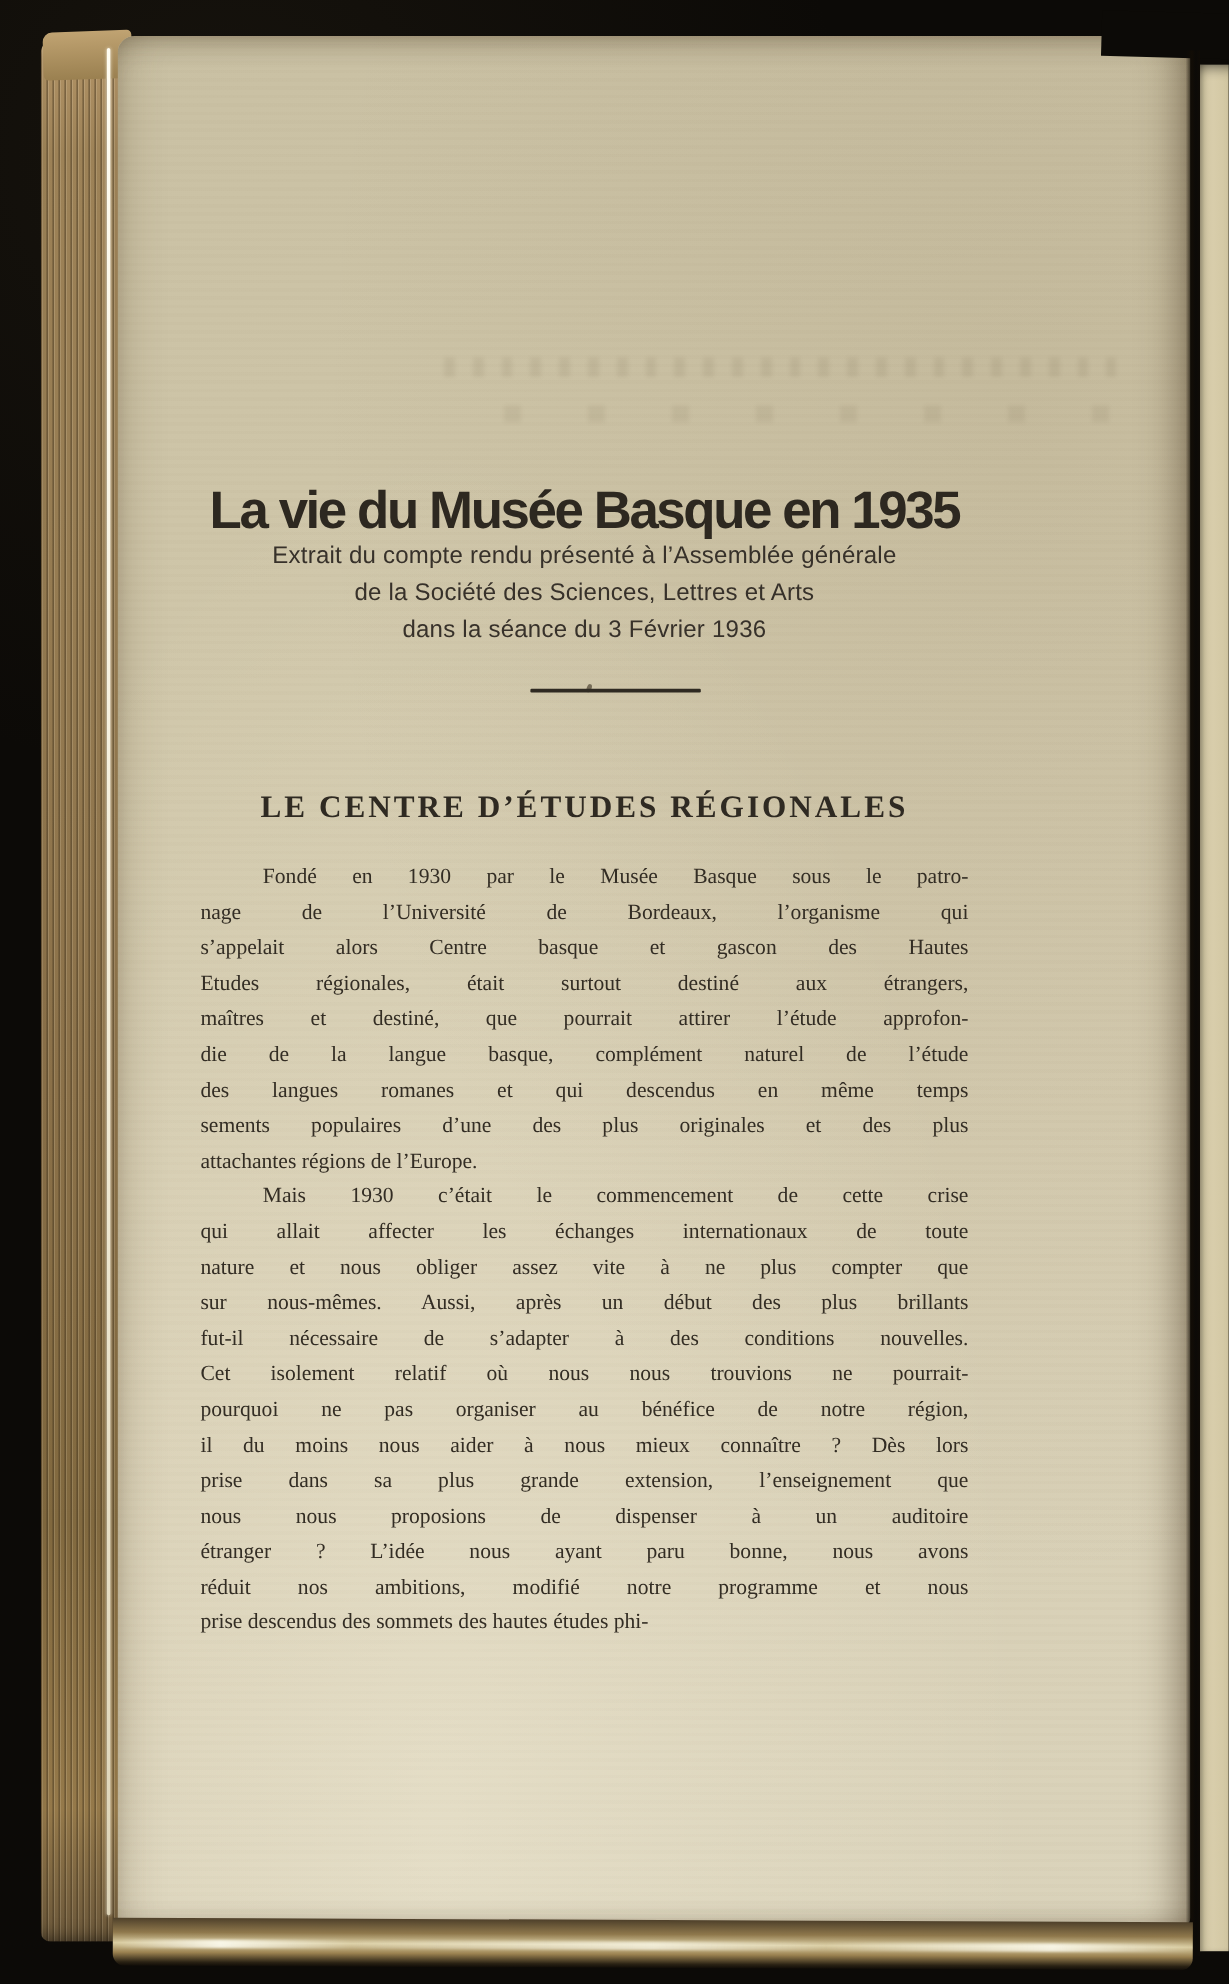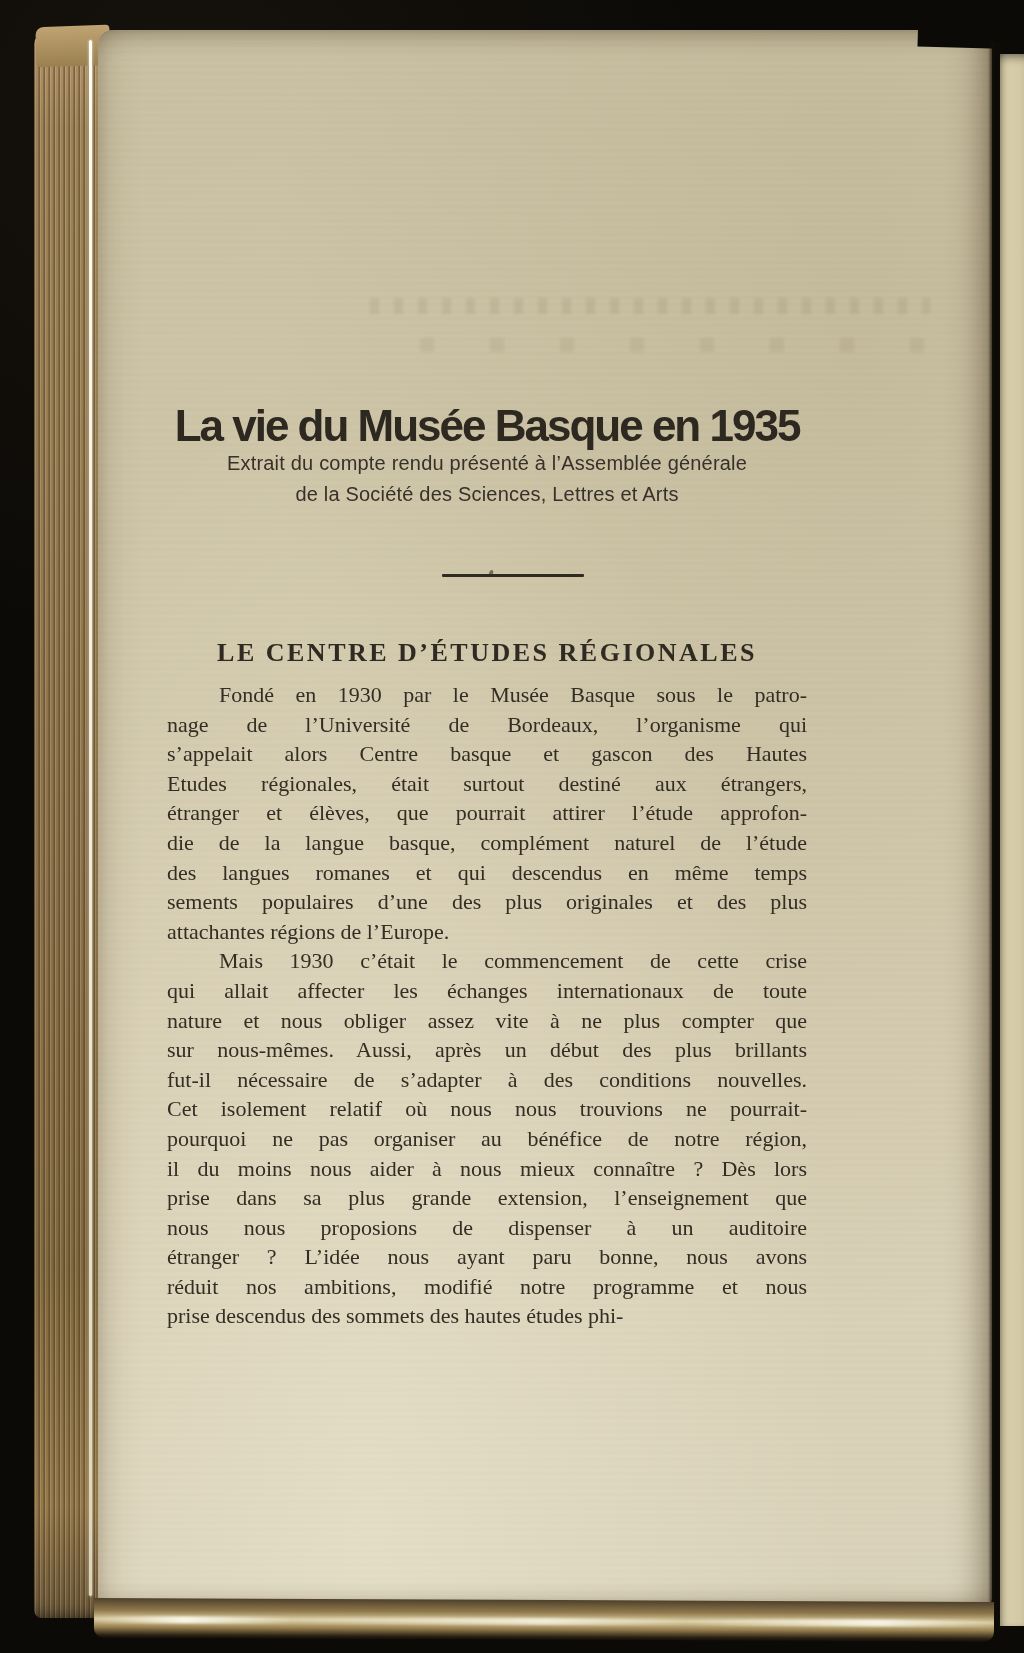--- a/index.html
+++ b/index.html
@@ -156,6 +156,7 @@
     <div class="subtitle" id="subtitle">
         <div class="sub-line">Extrait du compte rendu présenté à l’Assemblée générale</div>
         <div class="sub-line">de la Société des Sciences, Lettres et Arts</div>
+        <div class="sub-line">dans la séance du 3 Février 1936</div>
       </div>
     <div class="rule"></div>
     <h2 class="heading">LE CENTRE D’ÉTUDES RÉGIONALES</h2>

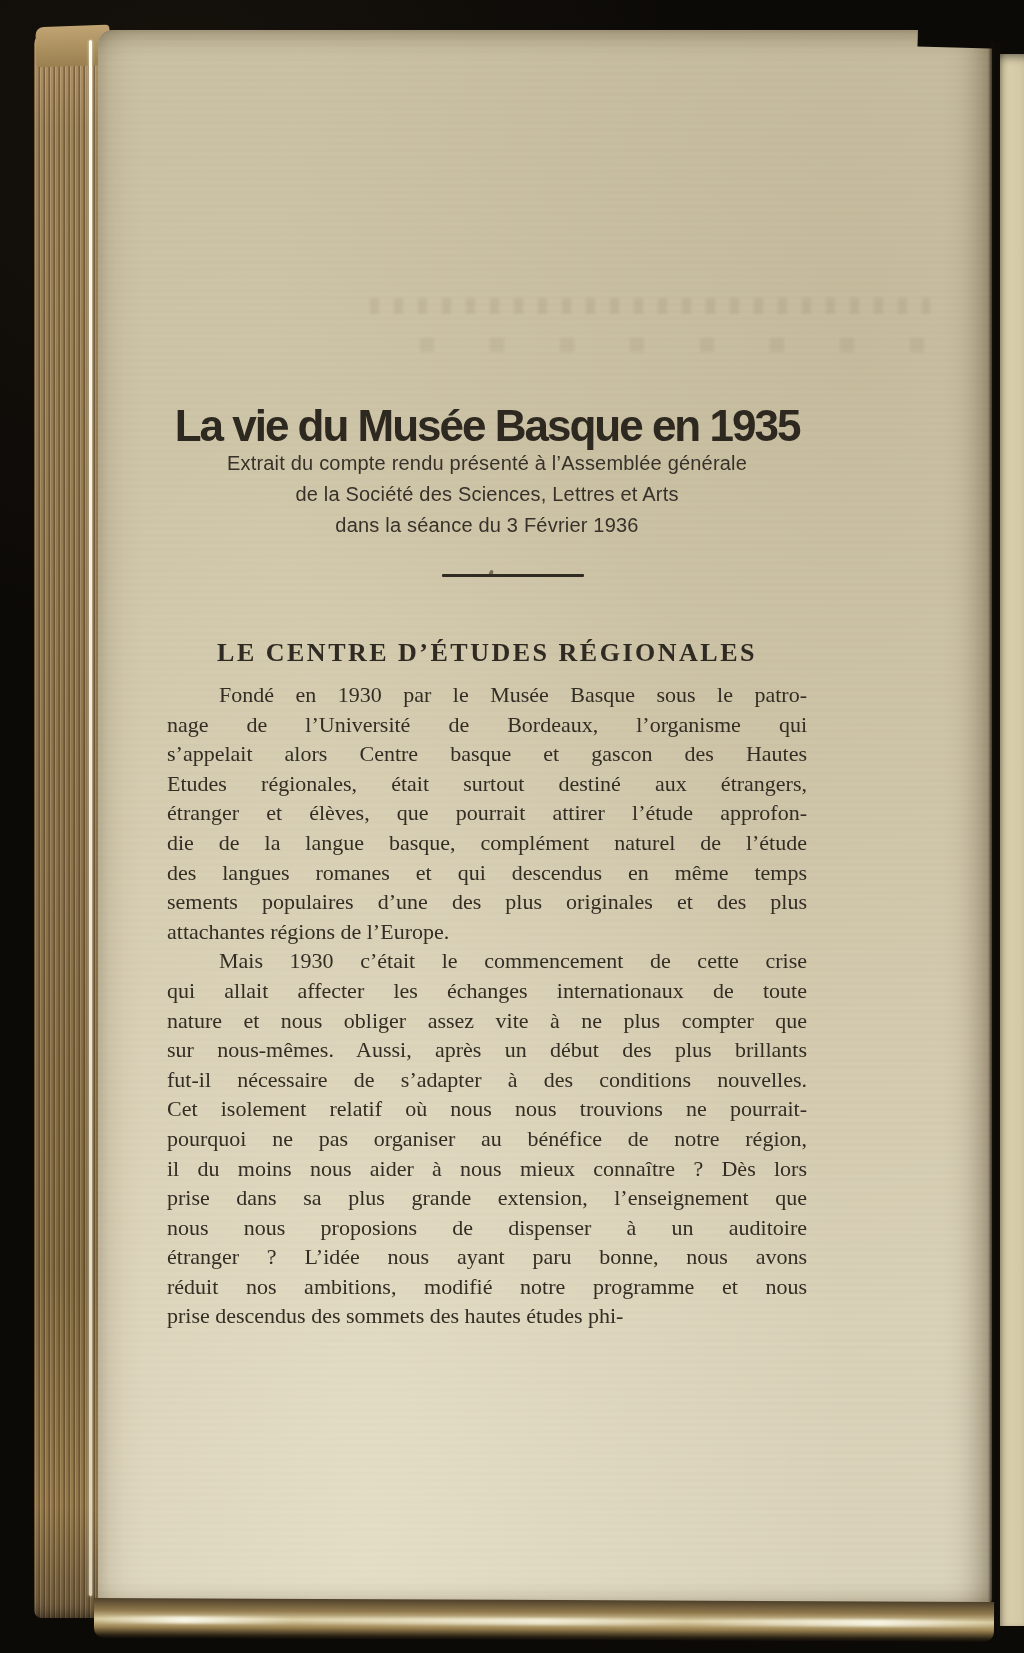--- a/index.html
+++ b/index.html
@@ -120,7 +120,7 @@
     width: 142px; height: 3px; background: #2f2a22; border-radius: 1px;
   }
   .heading {
-    position: absolute; top: 614px; width: 100%;
+    position: absolute; top: 634px; width: 100%;
     font-family: "Liberation Serif", serif;
     font-weight: 600; font-size: 26px; line-height: 34px;
     letter-spacing: 2.5px; text-align: center; white-space: nowrap;

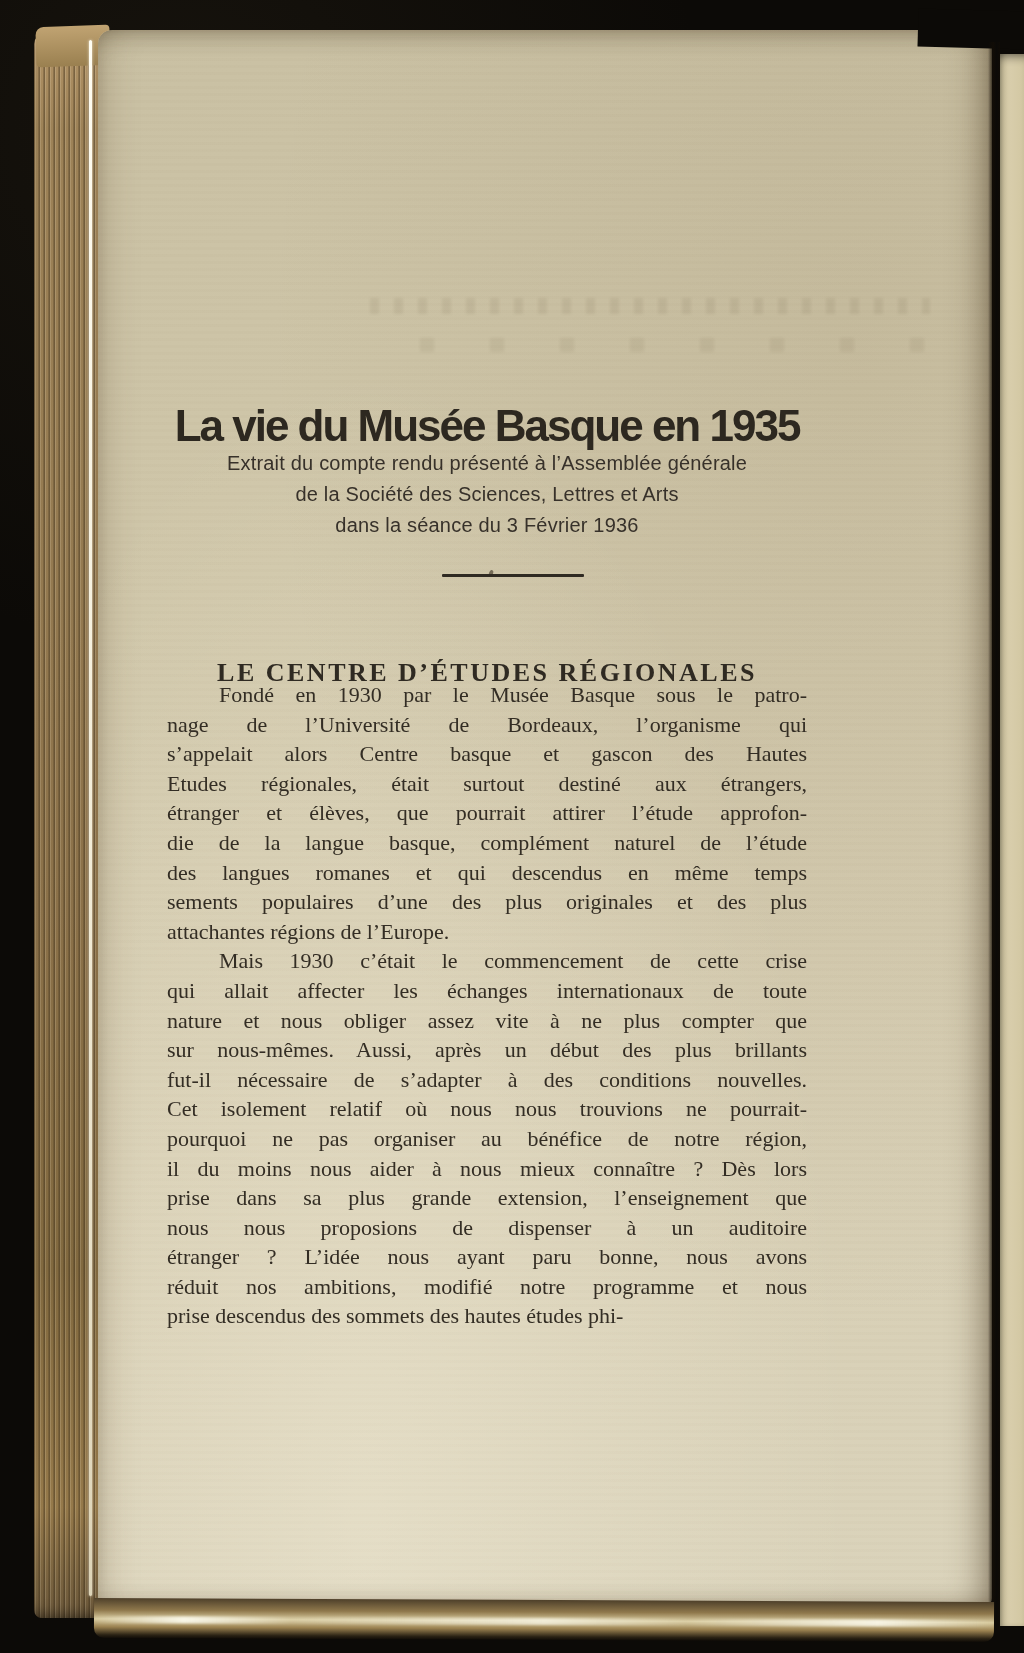--- a/index.html
+++ b/index.html
@@ -127,9 +127,9 @@
     color: #2f2a22;
   }
   .body-text {
-    position: absolute; top: 680px; width: 640px;
+    position: absolute; top: 716px; width: 640px;
     font-family: "Liberation Serif", serif;
-    font-size: 22px; line-height: 29.6px;
+    font-size: 18px; line-height: 29.6px;
     color: #332d24;
   }
   .para { margin: 0; }

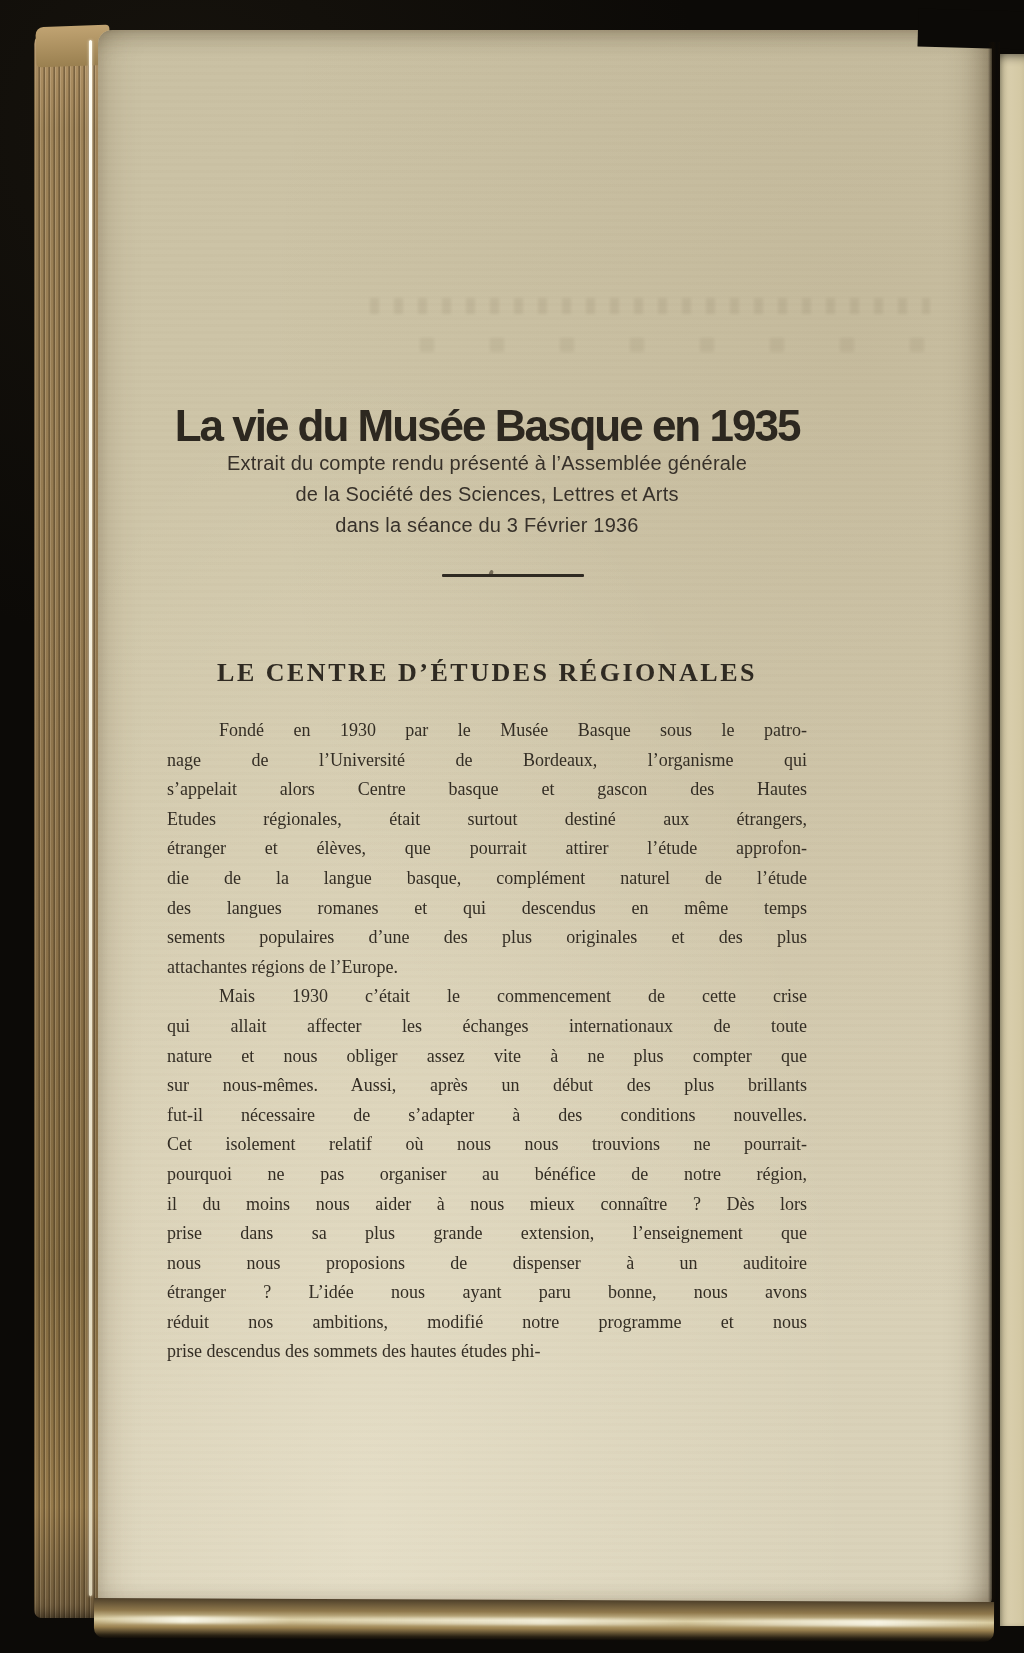--- a/index.html
+++ b/index.html
@@ -166,7 +166,7 @@
           <div class="line">nage de l’Université de Bordeaux, l’organisme qui</div>
           <div class="line">s’appelait alors Centre basque et gascon des Hautes</div>
           <div class="line">Etudes régionales, était surtout destiné aux étrangers,</div>
-          <div class="line">étranger et élèves, que pourrait attirer l’étude approfon-</div>
+          <div class="line">maîtres et destiné, que pourrait attirer l’étude approfon-</div>
           <div class="line">die de la langue basque, complément naturel de l’étude</div>
           <div class="line">des langues romanes et qui descendus en même temps</div>
           <div class="line">sements populaires d’une des plus originales et des plus</div>

